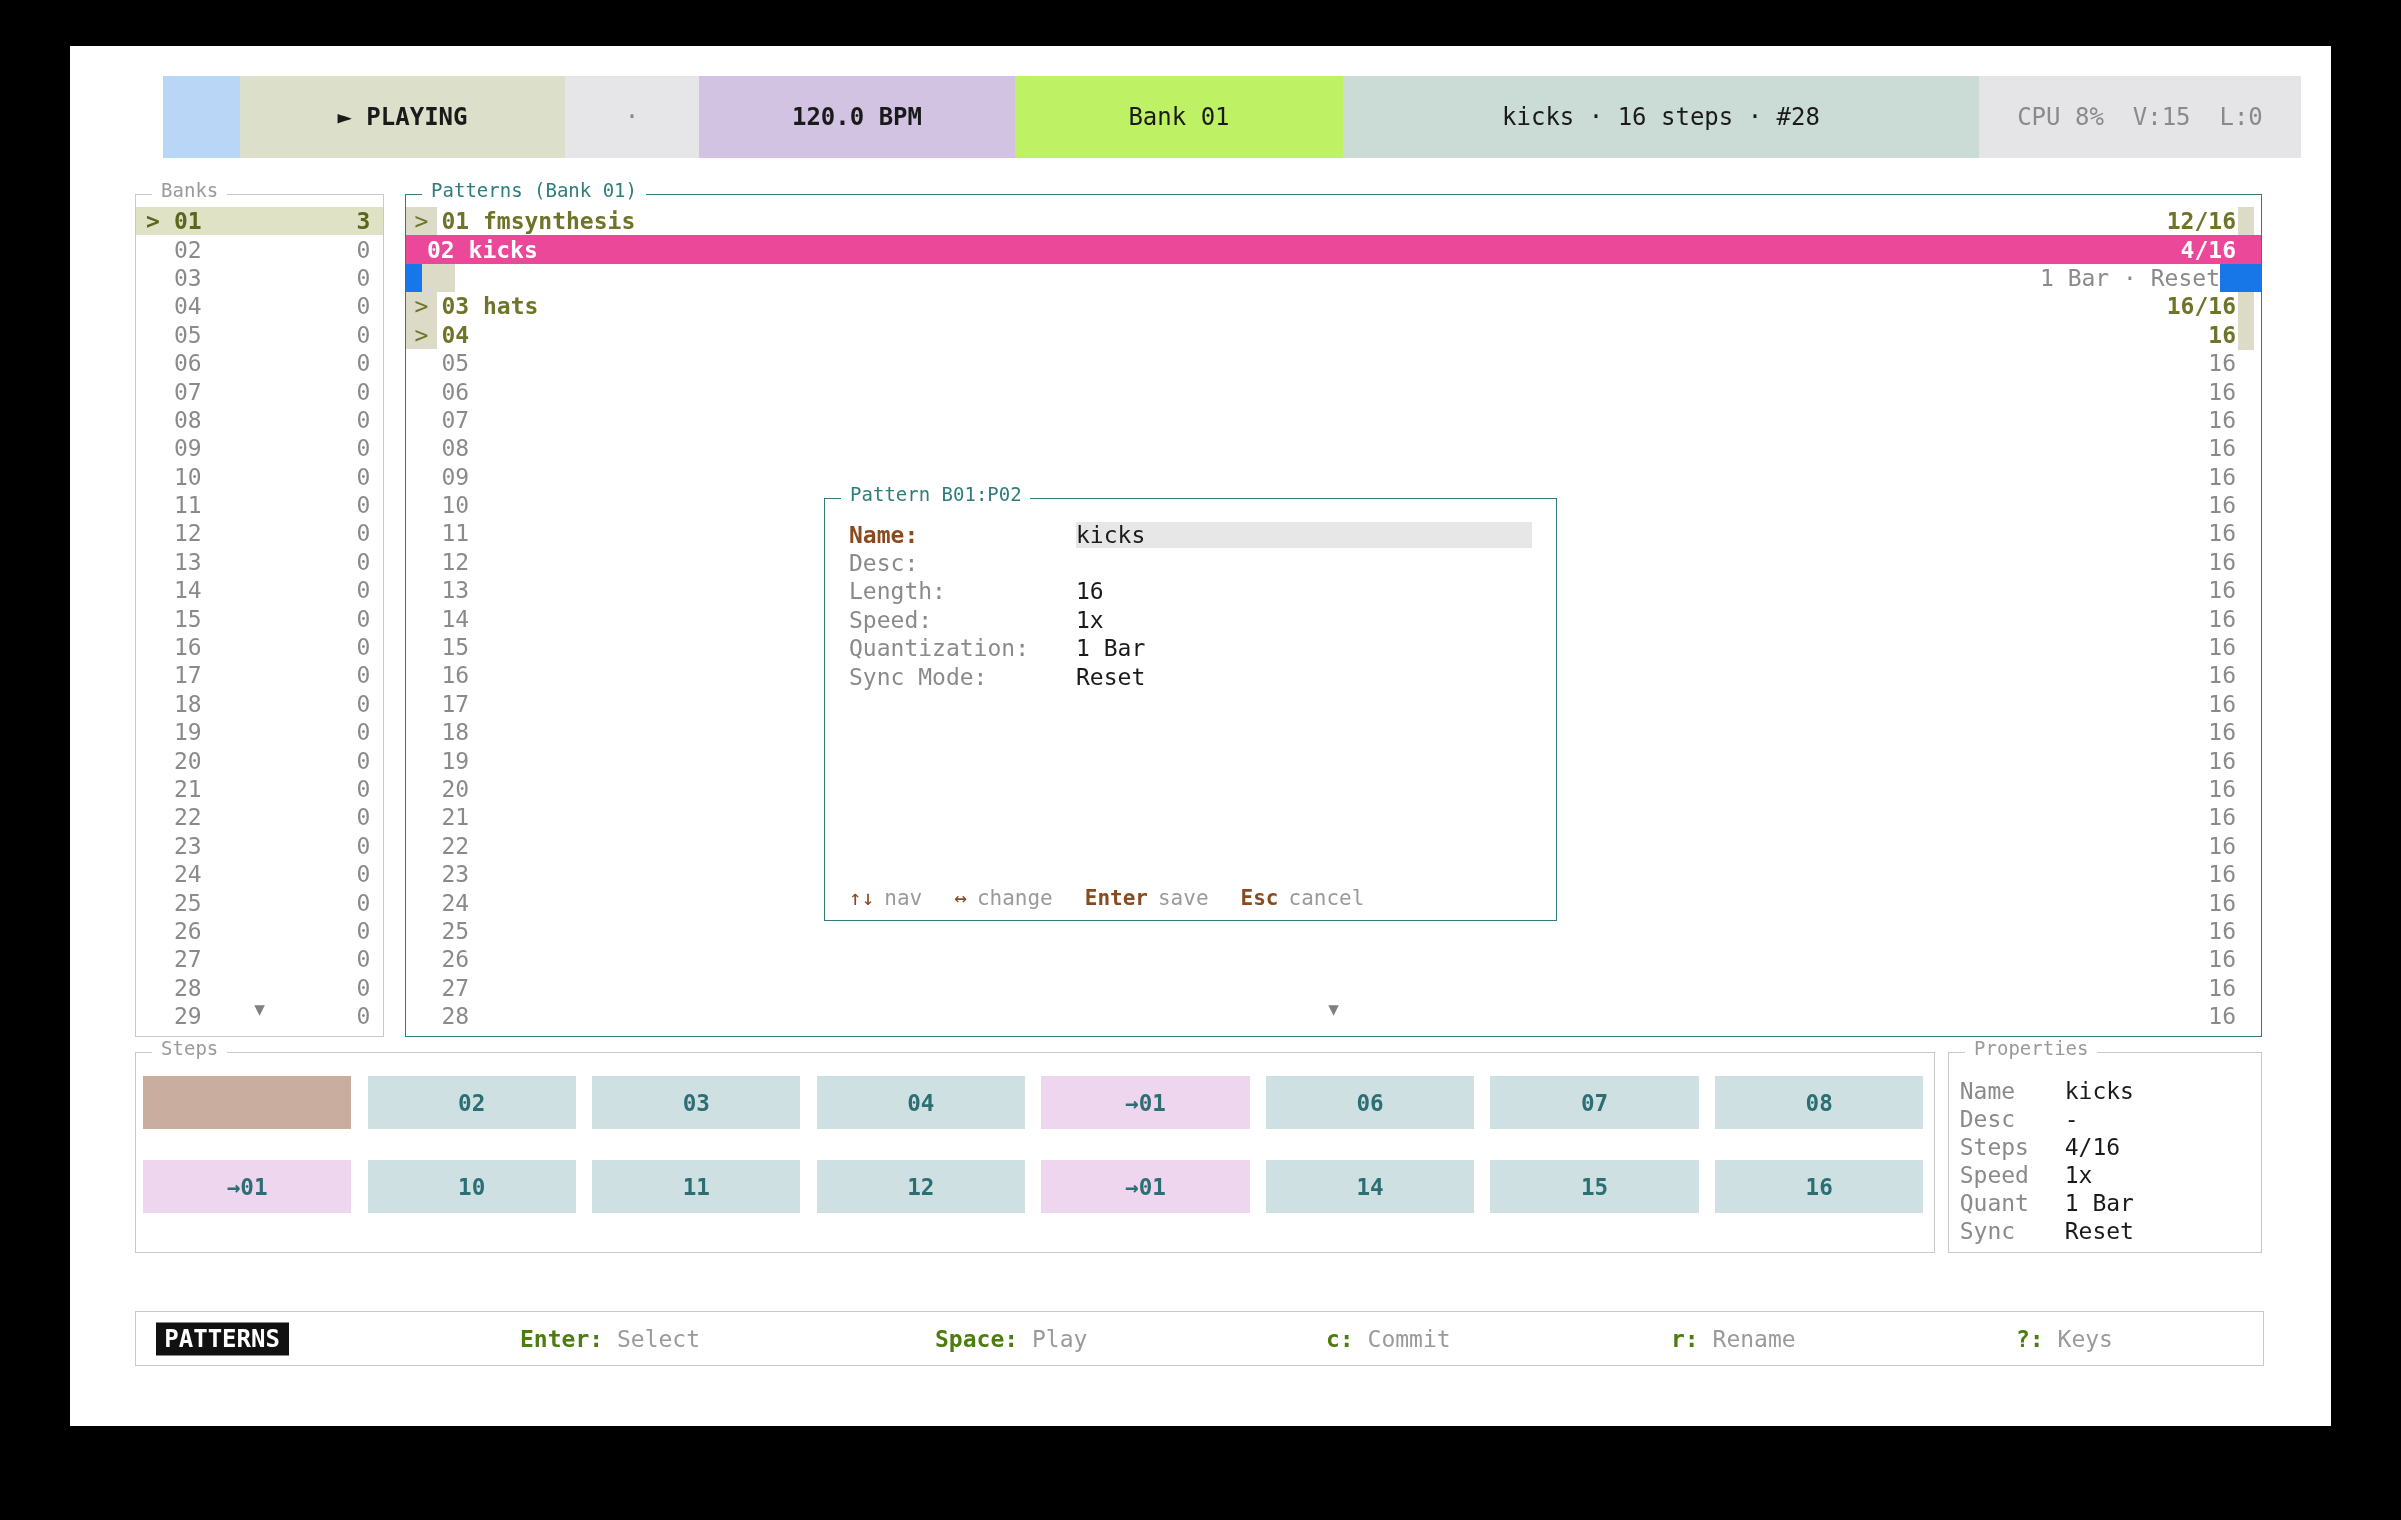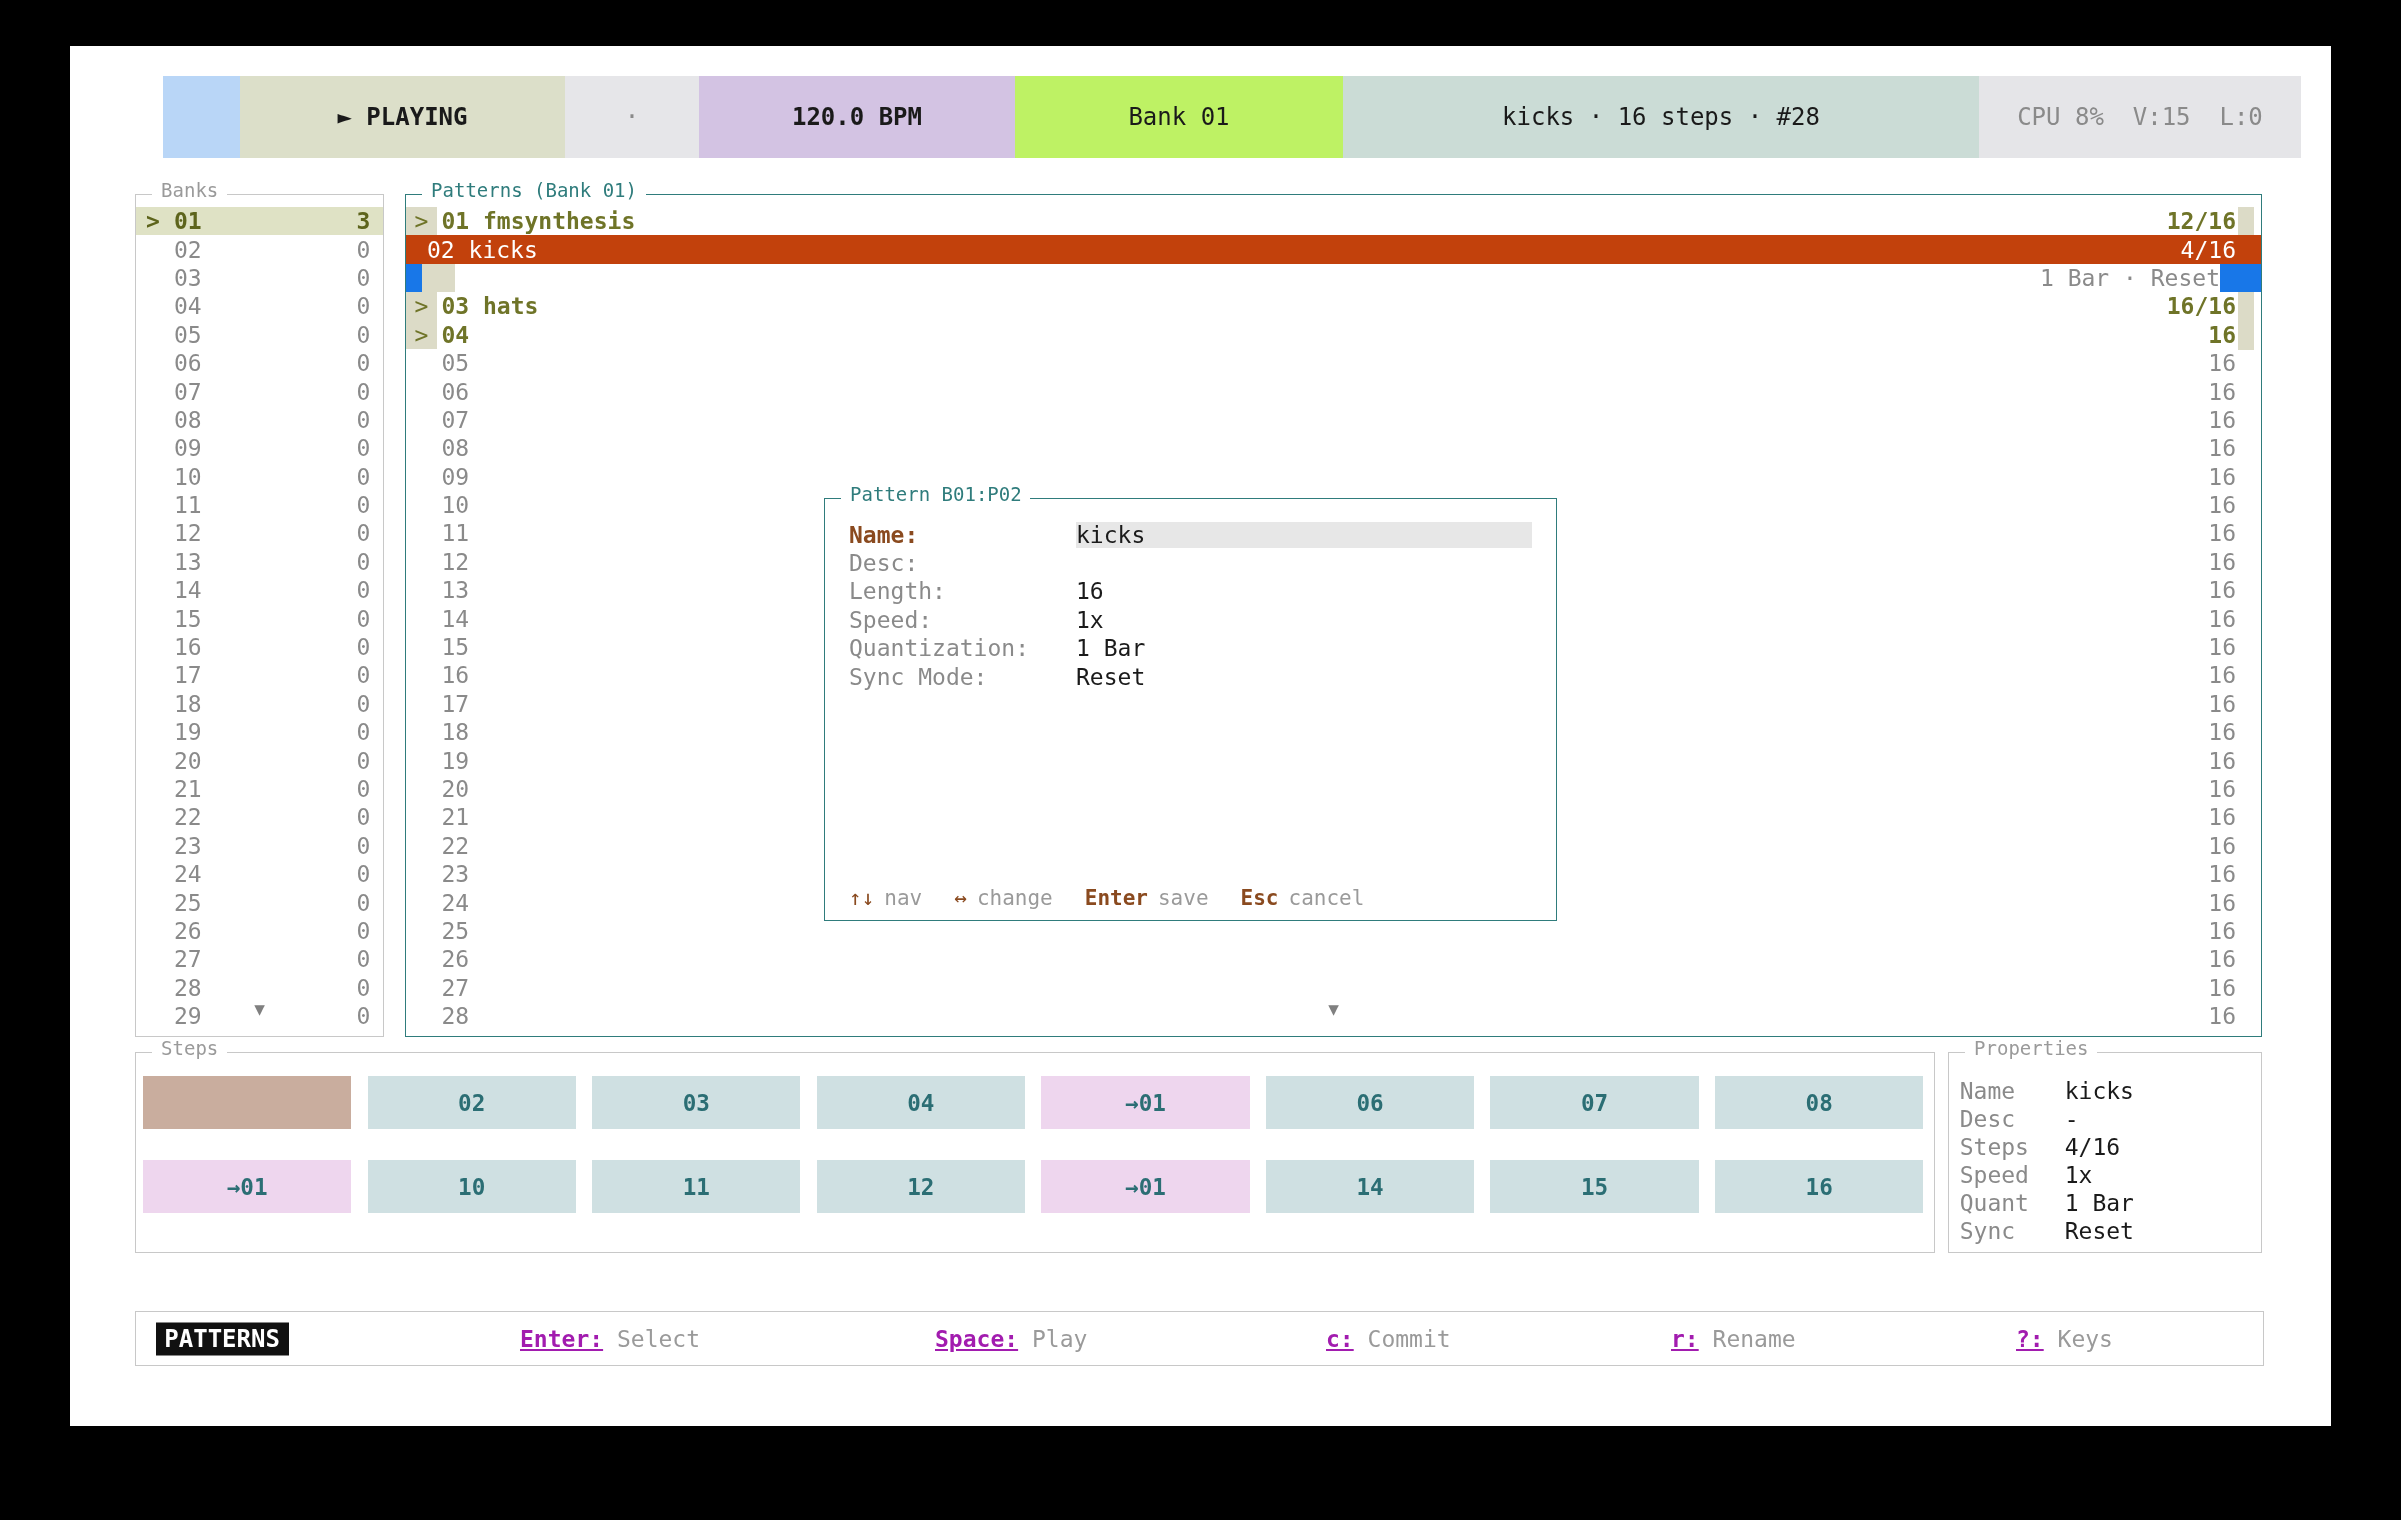--- a/index.html
+++ b/index.html
@@ -42,7 +42,7 @@
   .prow .pval{margin-left:auto;padding-right:25px;white-space:pre;}
   .prow.content .pval{color:#6f7428;font-weight:bold;}
   .prow.empty .pval{color:#8a8a8a;}
-  .prow.sel{background:#c2410c;color:#ffffff;font-weight:normal;z-index:2;justify-content:center;}
+  .prow.sel{background:#ec4899;color:#ffffff;font-weight:bold;z-index:2;justify-content:center;}
   .prow.sel .ptxt{margin-left:21px;color:#fff;}
   .prow.sel .pval{color:#fff;}
   .prow.detail{z-index:2;}

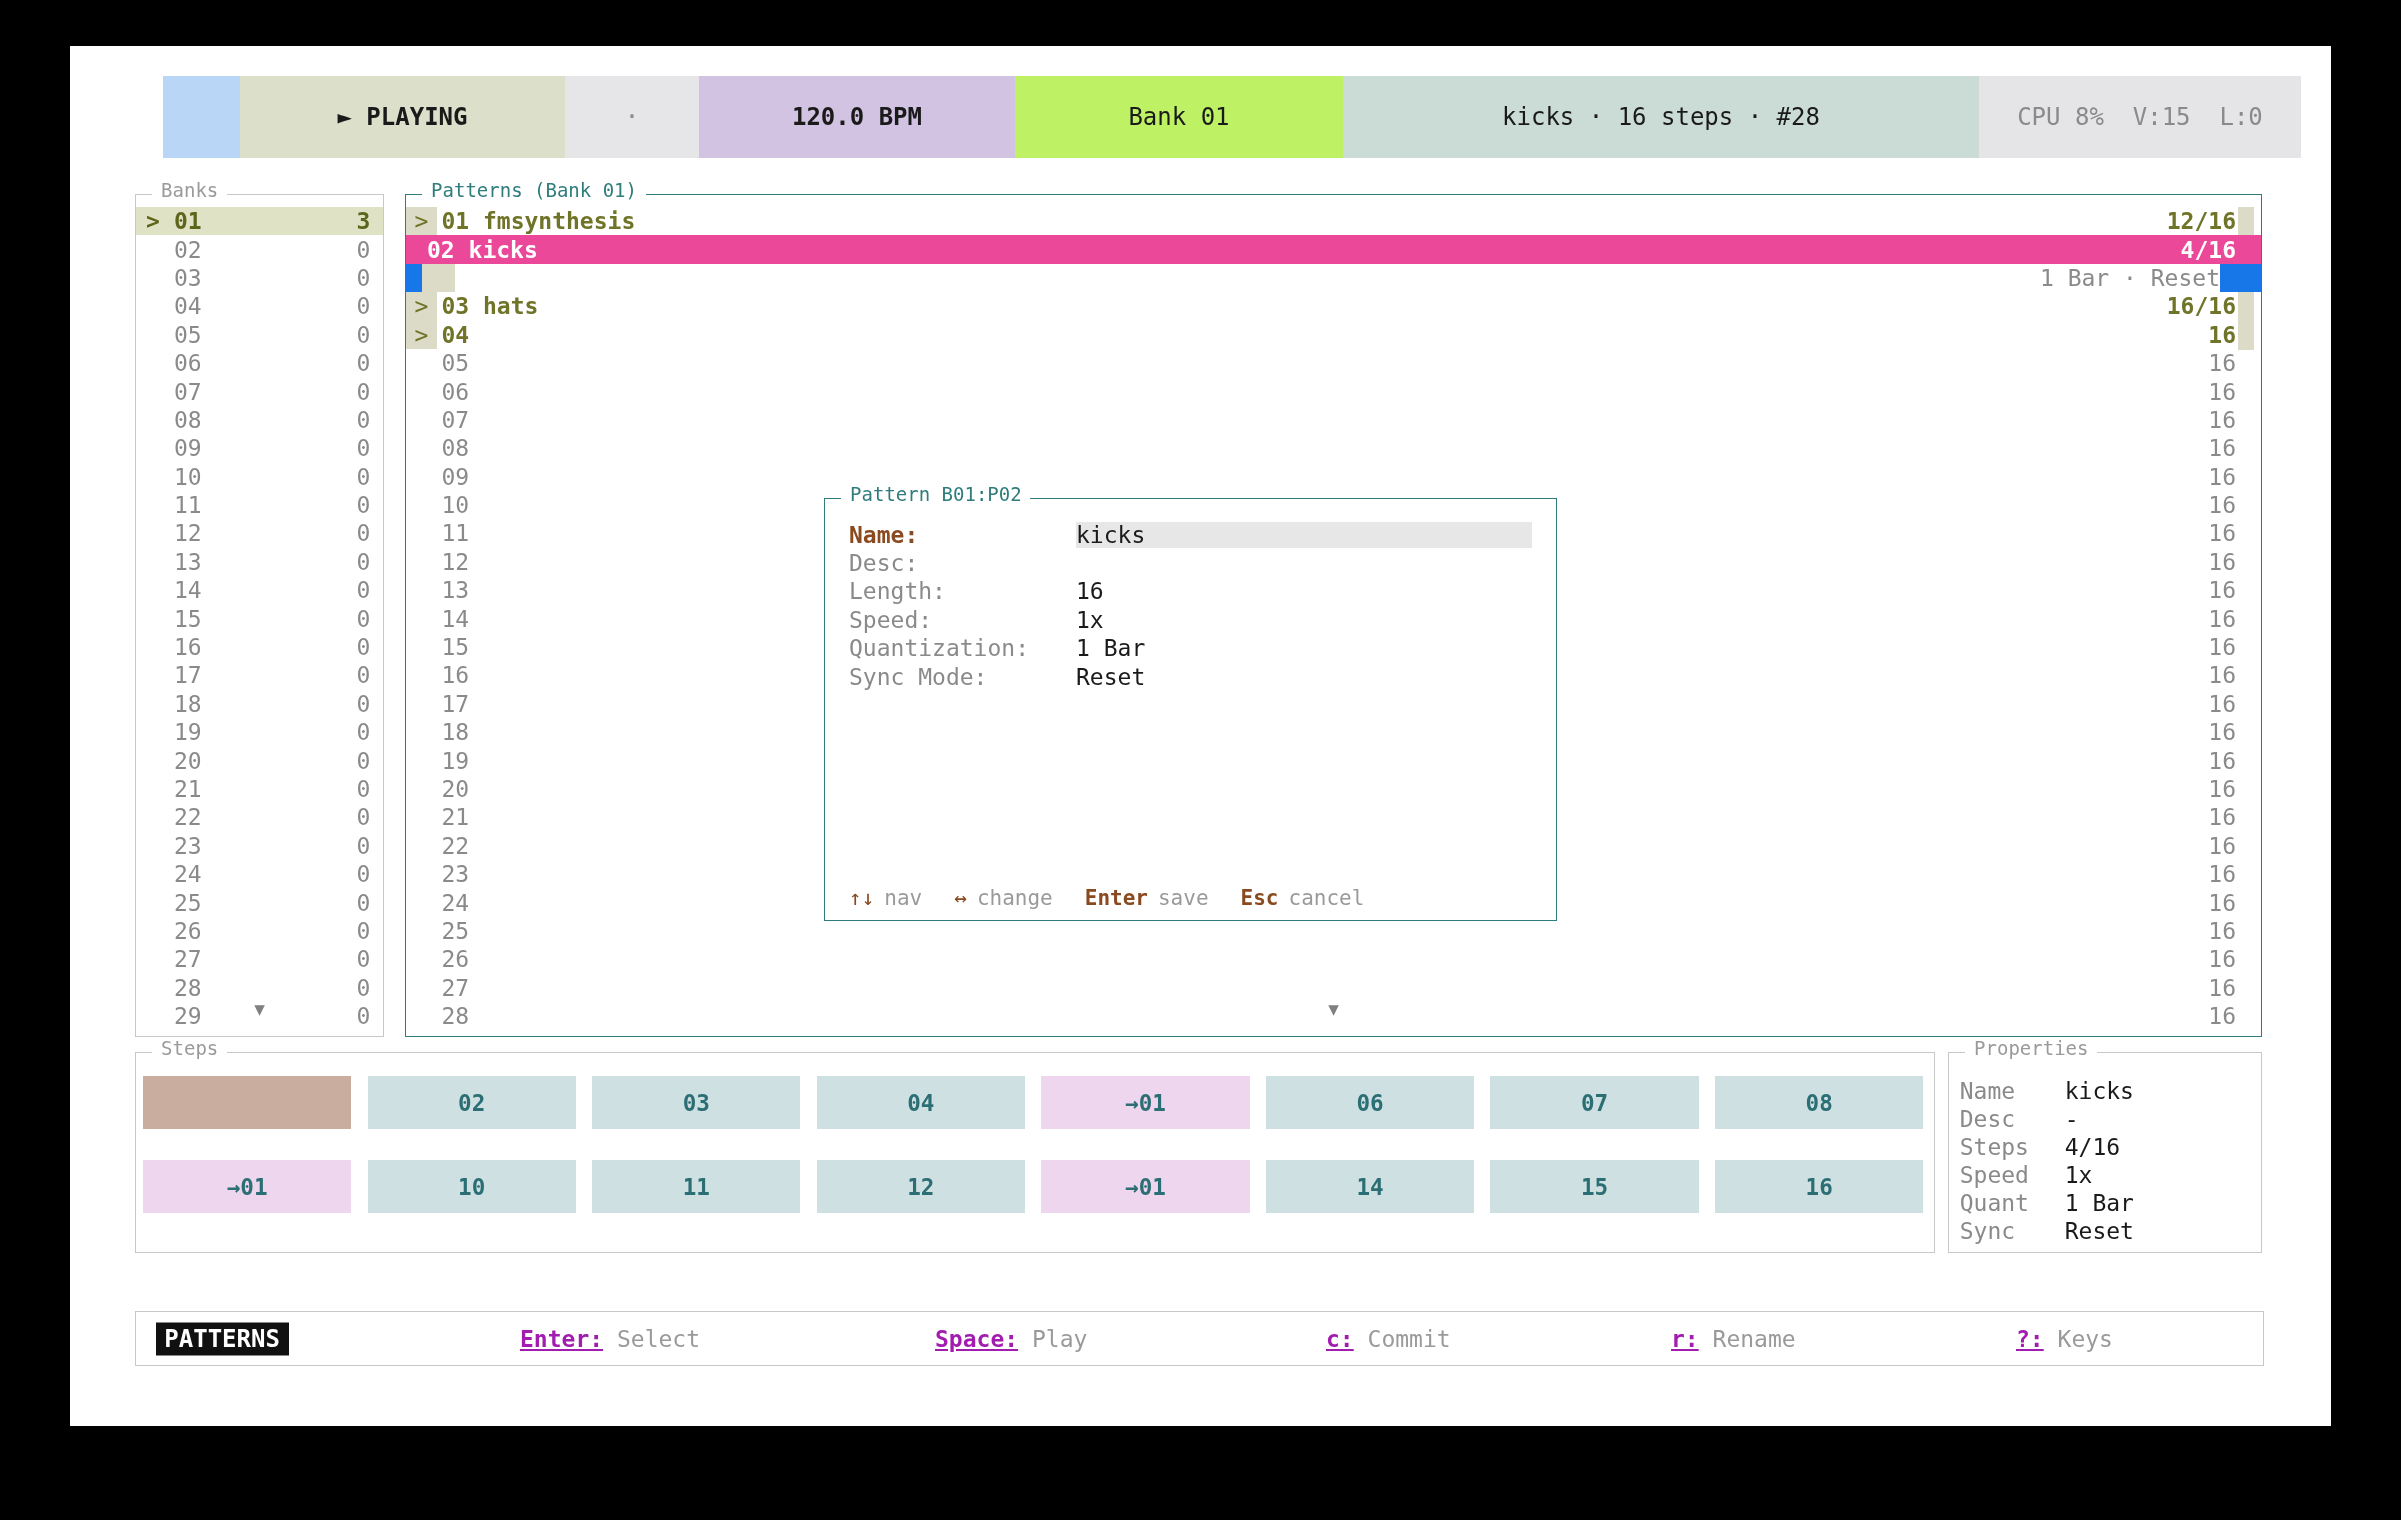--- a/index.html
+++ b/index.html
@@ -83,7 +83,7 @@
   .mode-badge{position:absolute;left:19.5px;top:50%;transform:translateY(-50%);
               background:#111;color:#fff;font-size:24px;font-weight:bold;padding:2.5px 8.8px;}
   .sbh{position:absolute;top:50%;transform:translateY(-50%);font-size:23px;white-space:pre;}
-  .sbh .k{color:#a21caf;font-weight:bold;text-decoration:underline;}
+  .sbh .k{color:#4d7c0f;font-weight:bold;}
   .sbh .l{color:#9a9a9a;}
 </style>
 </head>

